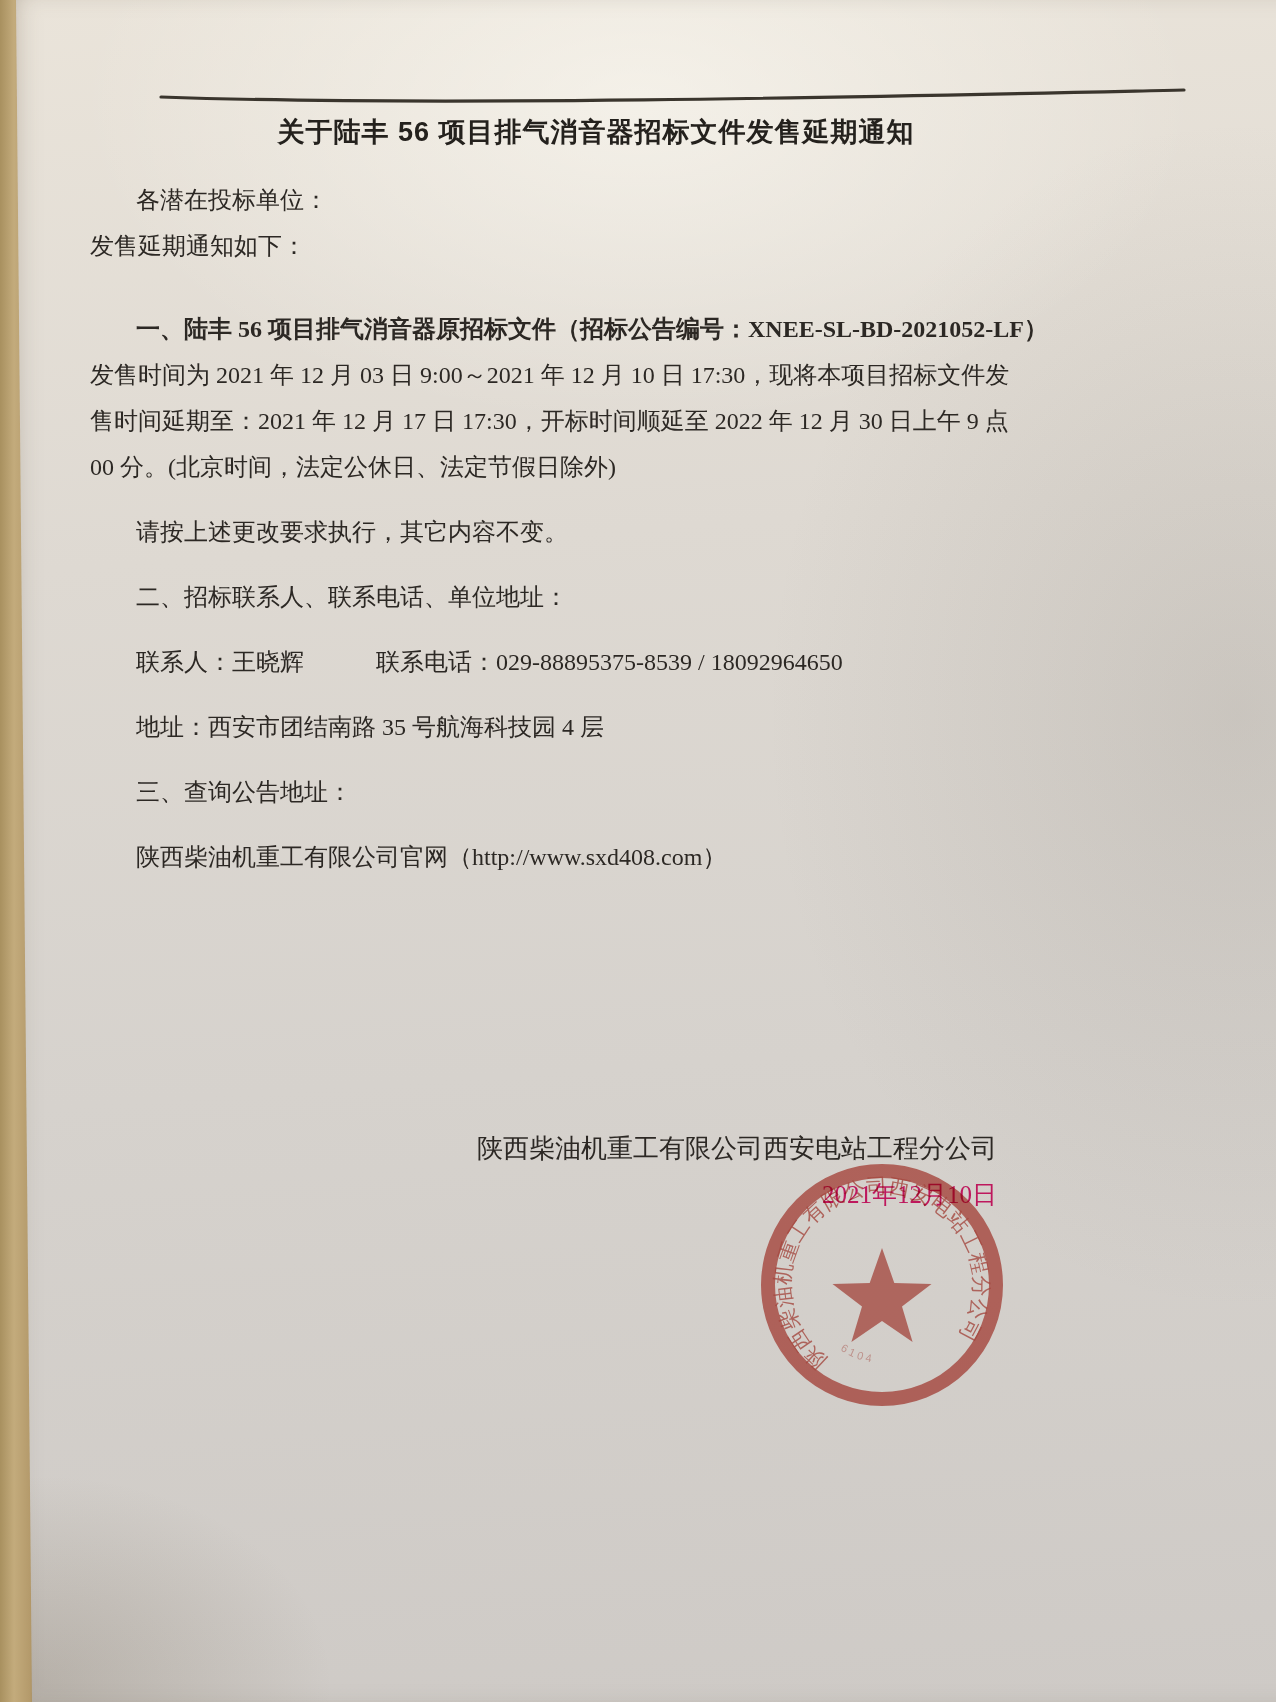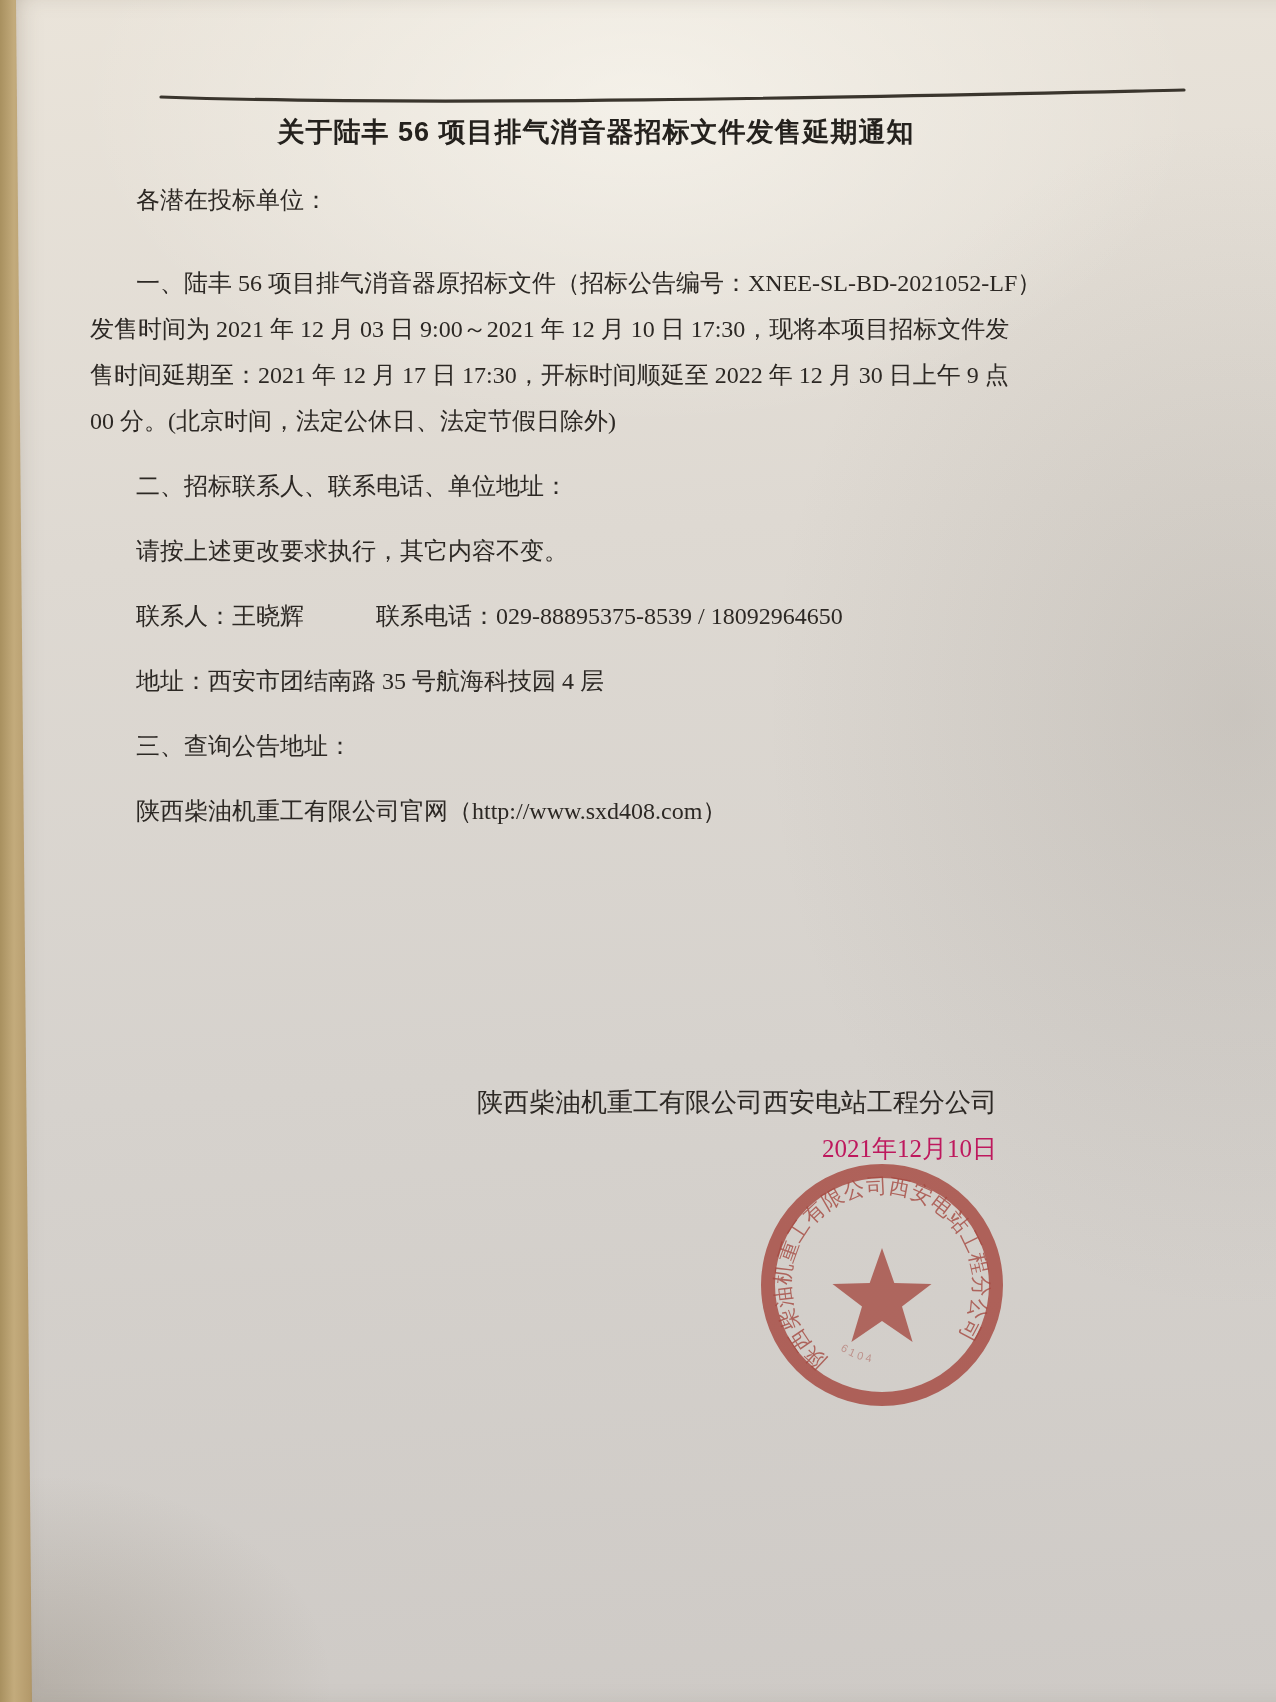--- a/index.html
+++ b/index.html
@@ -55,6 +55,7 @@
 
     <div class="body-lines">
         <div class="line indent">各潜在投标单位：</div>
+        <div class="line ">发售延期通知如下：</div>
         <div class="line indent para2">一、陆丰 56 项目排气消音器原招标文件（招标公告编号：XNEE-SL-BD-2021052-LF）</div>
         <div class="line ">发售时间为 2021 年 12 月 03 日 9:00～2021 年 12 月 10 日 17:30，现将本项目招标文件发</div>
         <div class="line ">售时间延期至：2021 年 12 月 17 日 17:30，开标时间顺延至 2022 年 12 月 30 日上午 9 点</div>

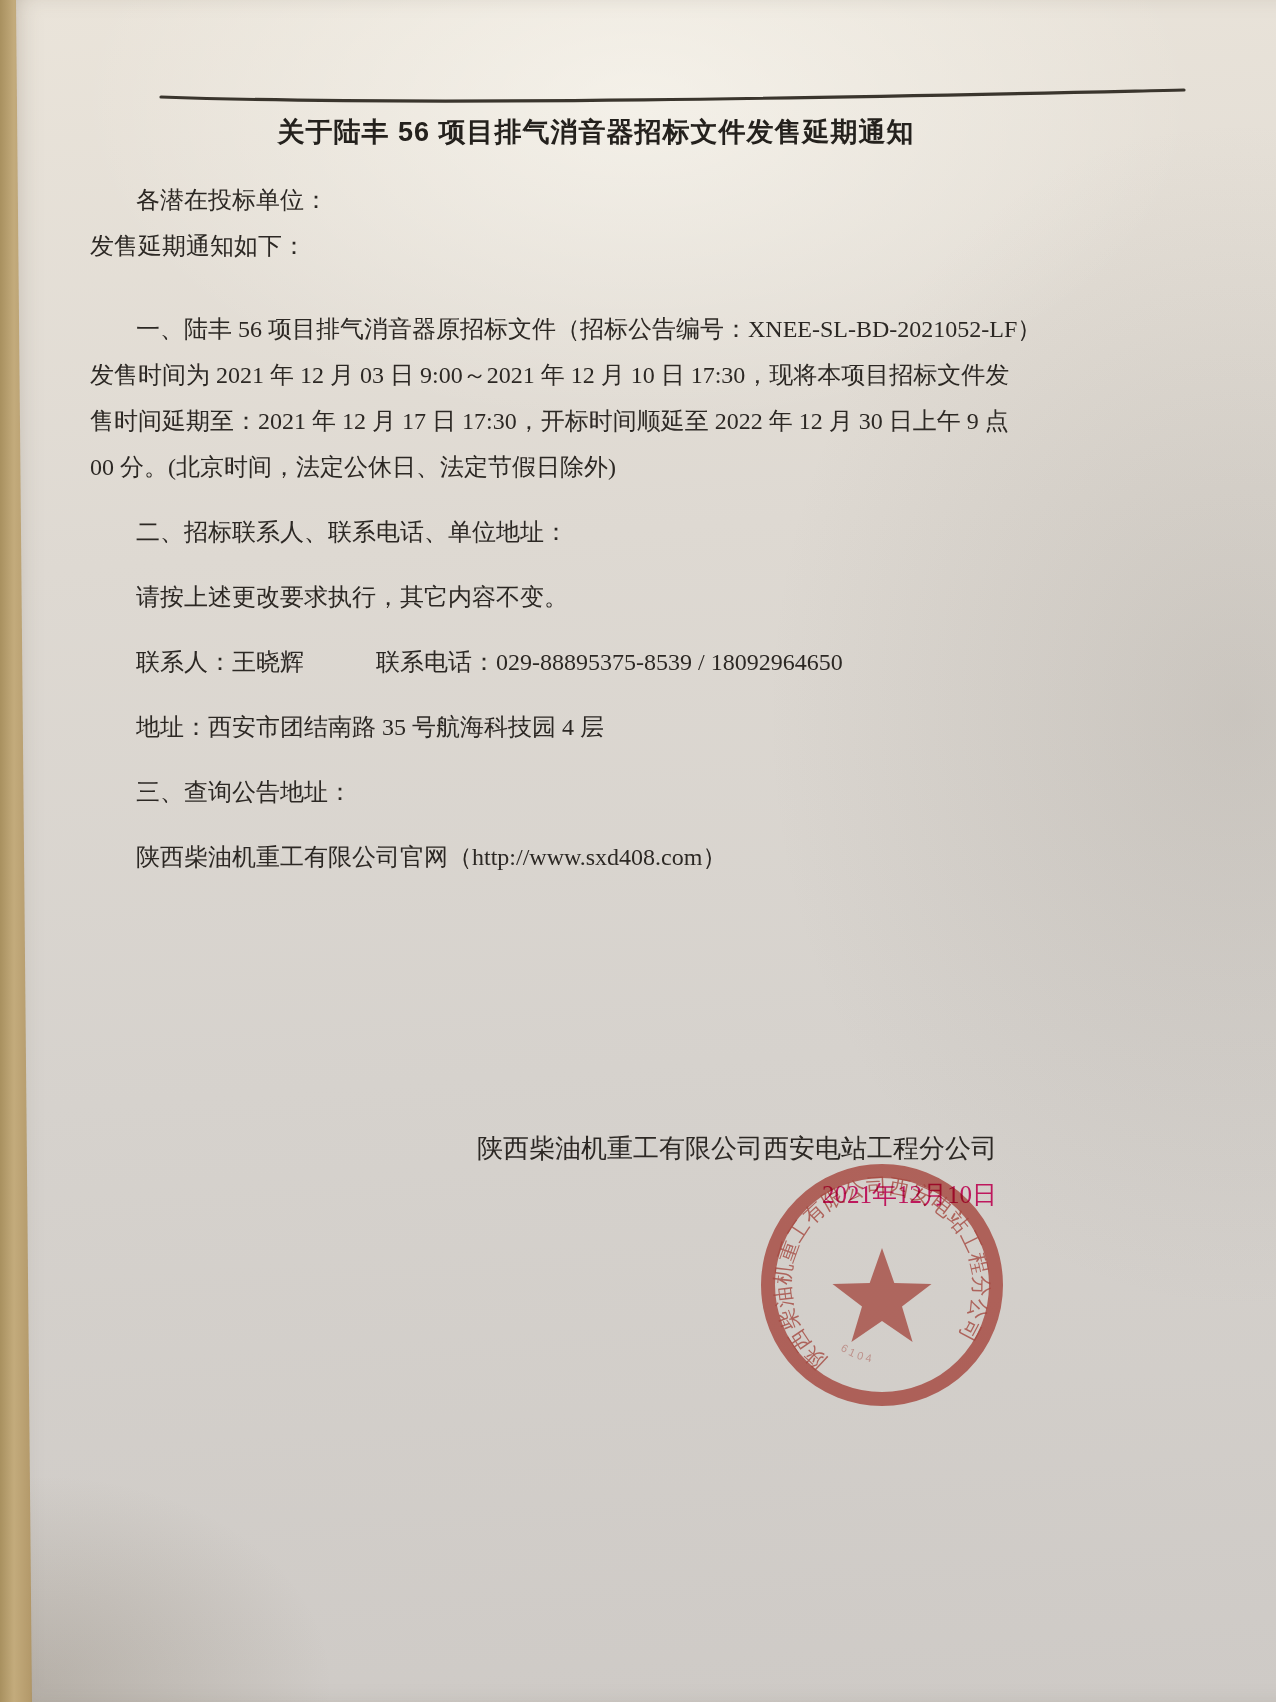--- a/index.html
+++ b/index.html
@@ -31,7 +31,7 @@
   .line{white-space:nowrap;}
   .line.indent{padding-left:46px;}
   .line.para{margin-top:19px;}
-  .line.para2{margin-top:37px;}
+  .line.para2{margin-top:37px;font-weight:bold;}
   .signature{margin-top:246px;text-align:right;padding-right:279px;position:relative;z-index:2;}
   .signature .company{font-size:26px;line-height:46px;color:#2c2824;white-space:nowrap;}
   .signature .date{font-size:25px;line-height:46px;color:#be185d;white-space:nowrap;}

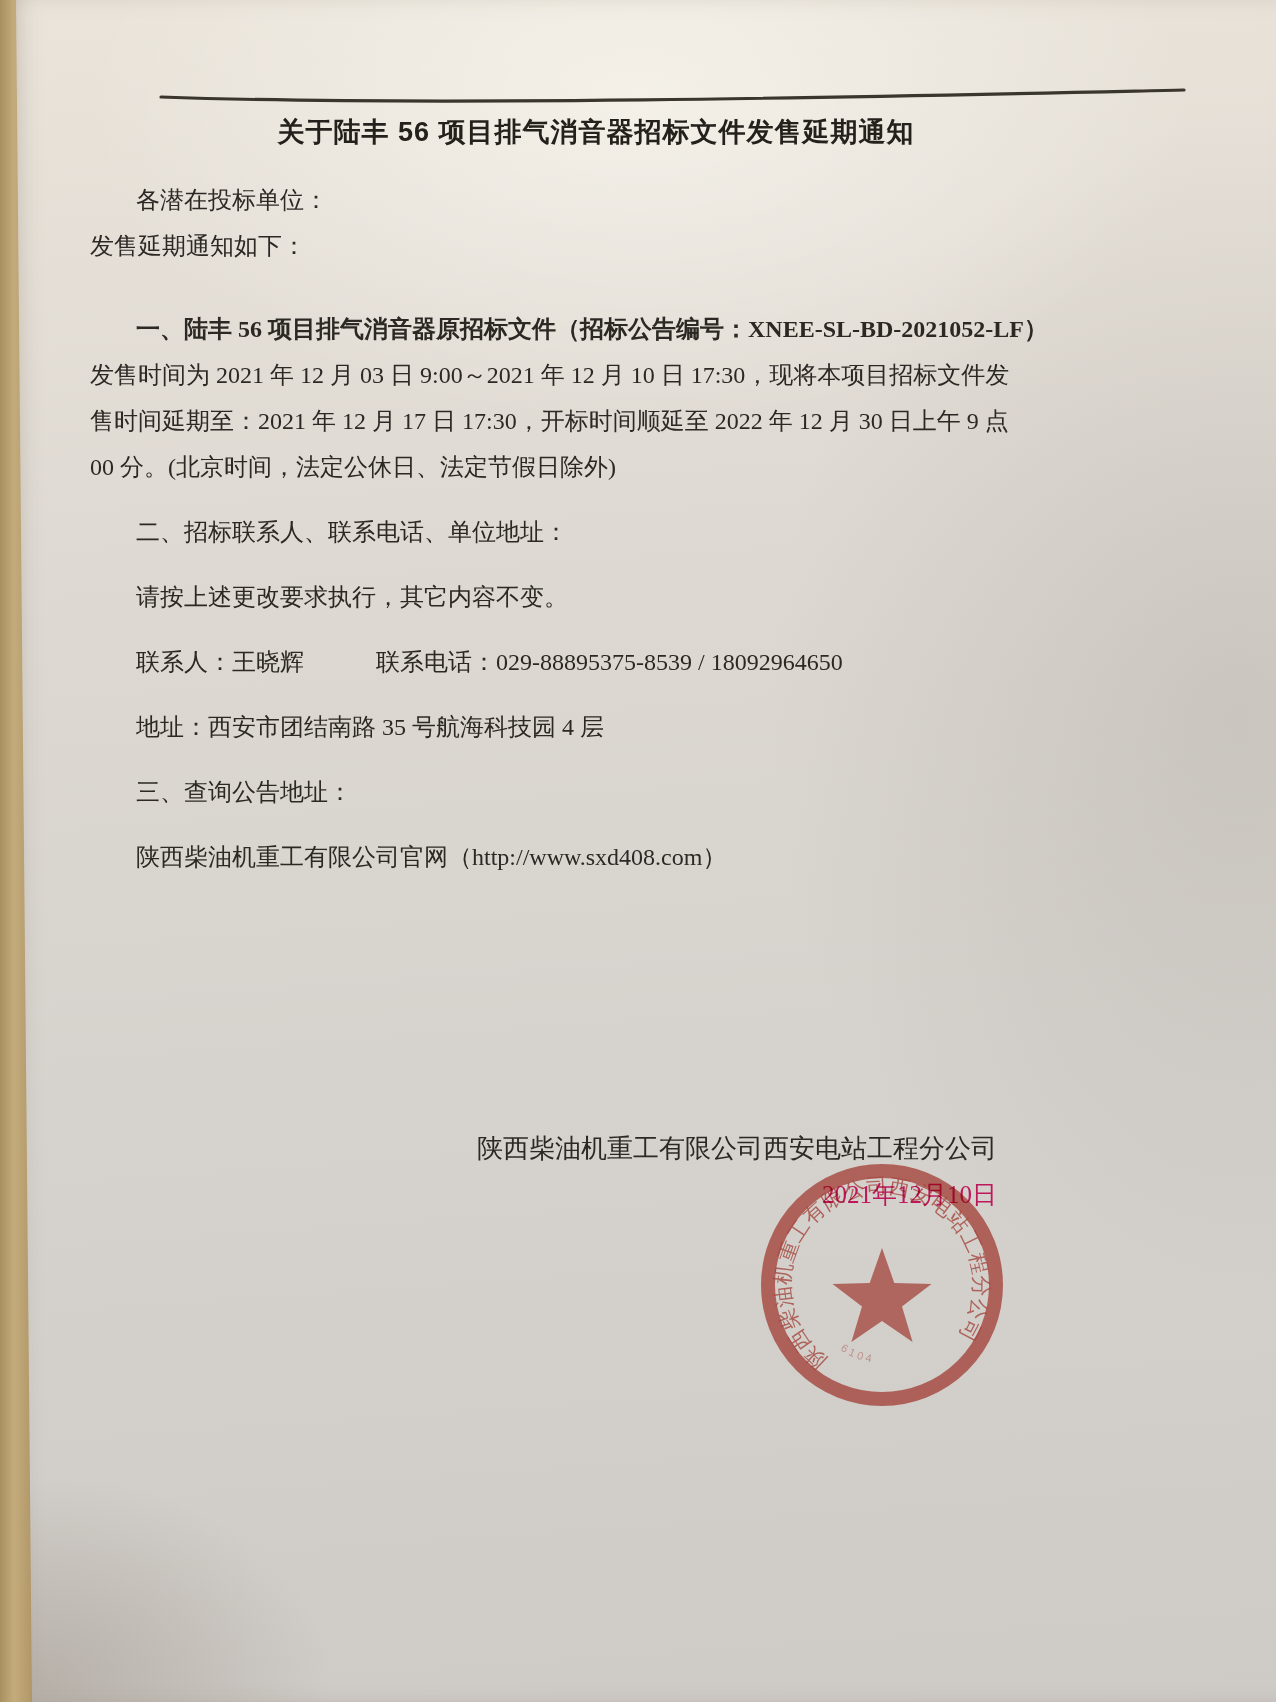--- a/index.html
+++ b/index.html
@@ -60,8 +60,8 @@
         <div class="line ">发售时间为 2021 年 12 月 03 日 9:00～2021 年 12 月 10 日 17:30，现将本项目招标文件发</div>
         <div class="line ">售时间延期至：2021 年 12 月 17 日 17:30，开标时间顺延至 2022 年 12 月 30 日上午 9 点</div>
         <div class="line ">00 分。(北京时间，法定公休日、法定节假日除外)</div>
+        <div class="line indent para">请按上述更改要求执行，其它内容不变。</div>
         <div class="line indent para">二、招标联系人、联系电话、单位地址：</div>
-        <div class="line indent para">请按上述更改要求执行，其它内容不变。</div>
         <div class="line indent para">联系人：王晓辉　　　联系电话：029-88895375-8539 / 18092964650</div>
         <div class="line indent para">地址：西安市团结南路 35 号航海科技园 4 层</div>
         <div class="line indent para">三、查询公告地址：</div>

